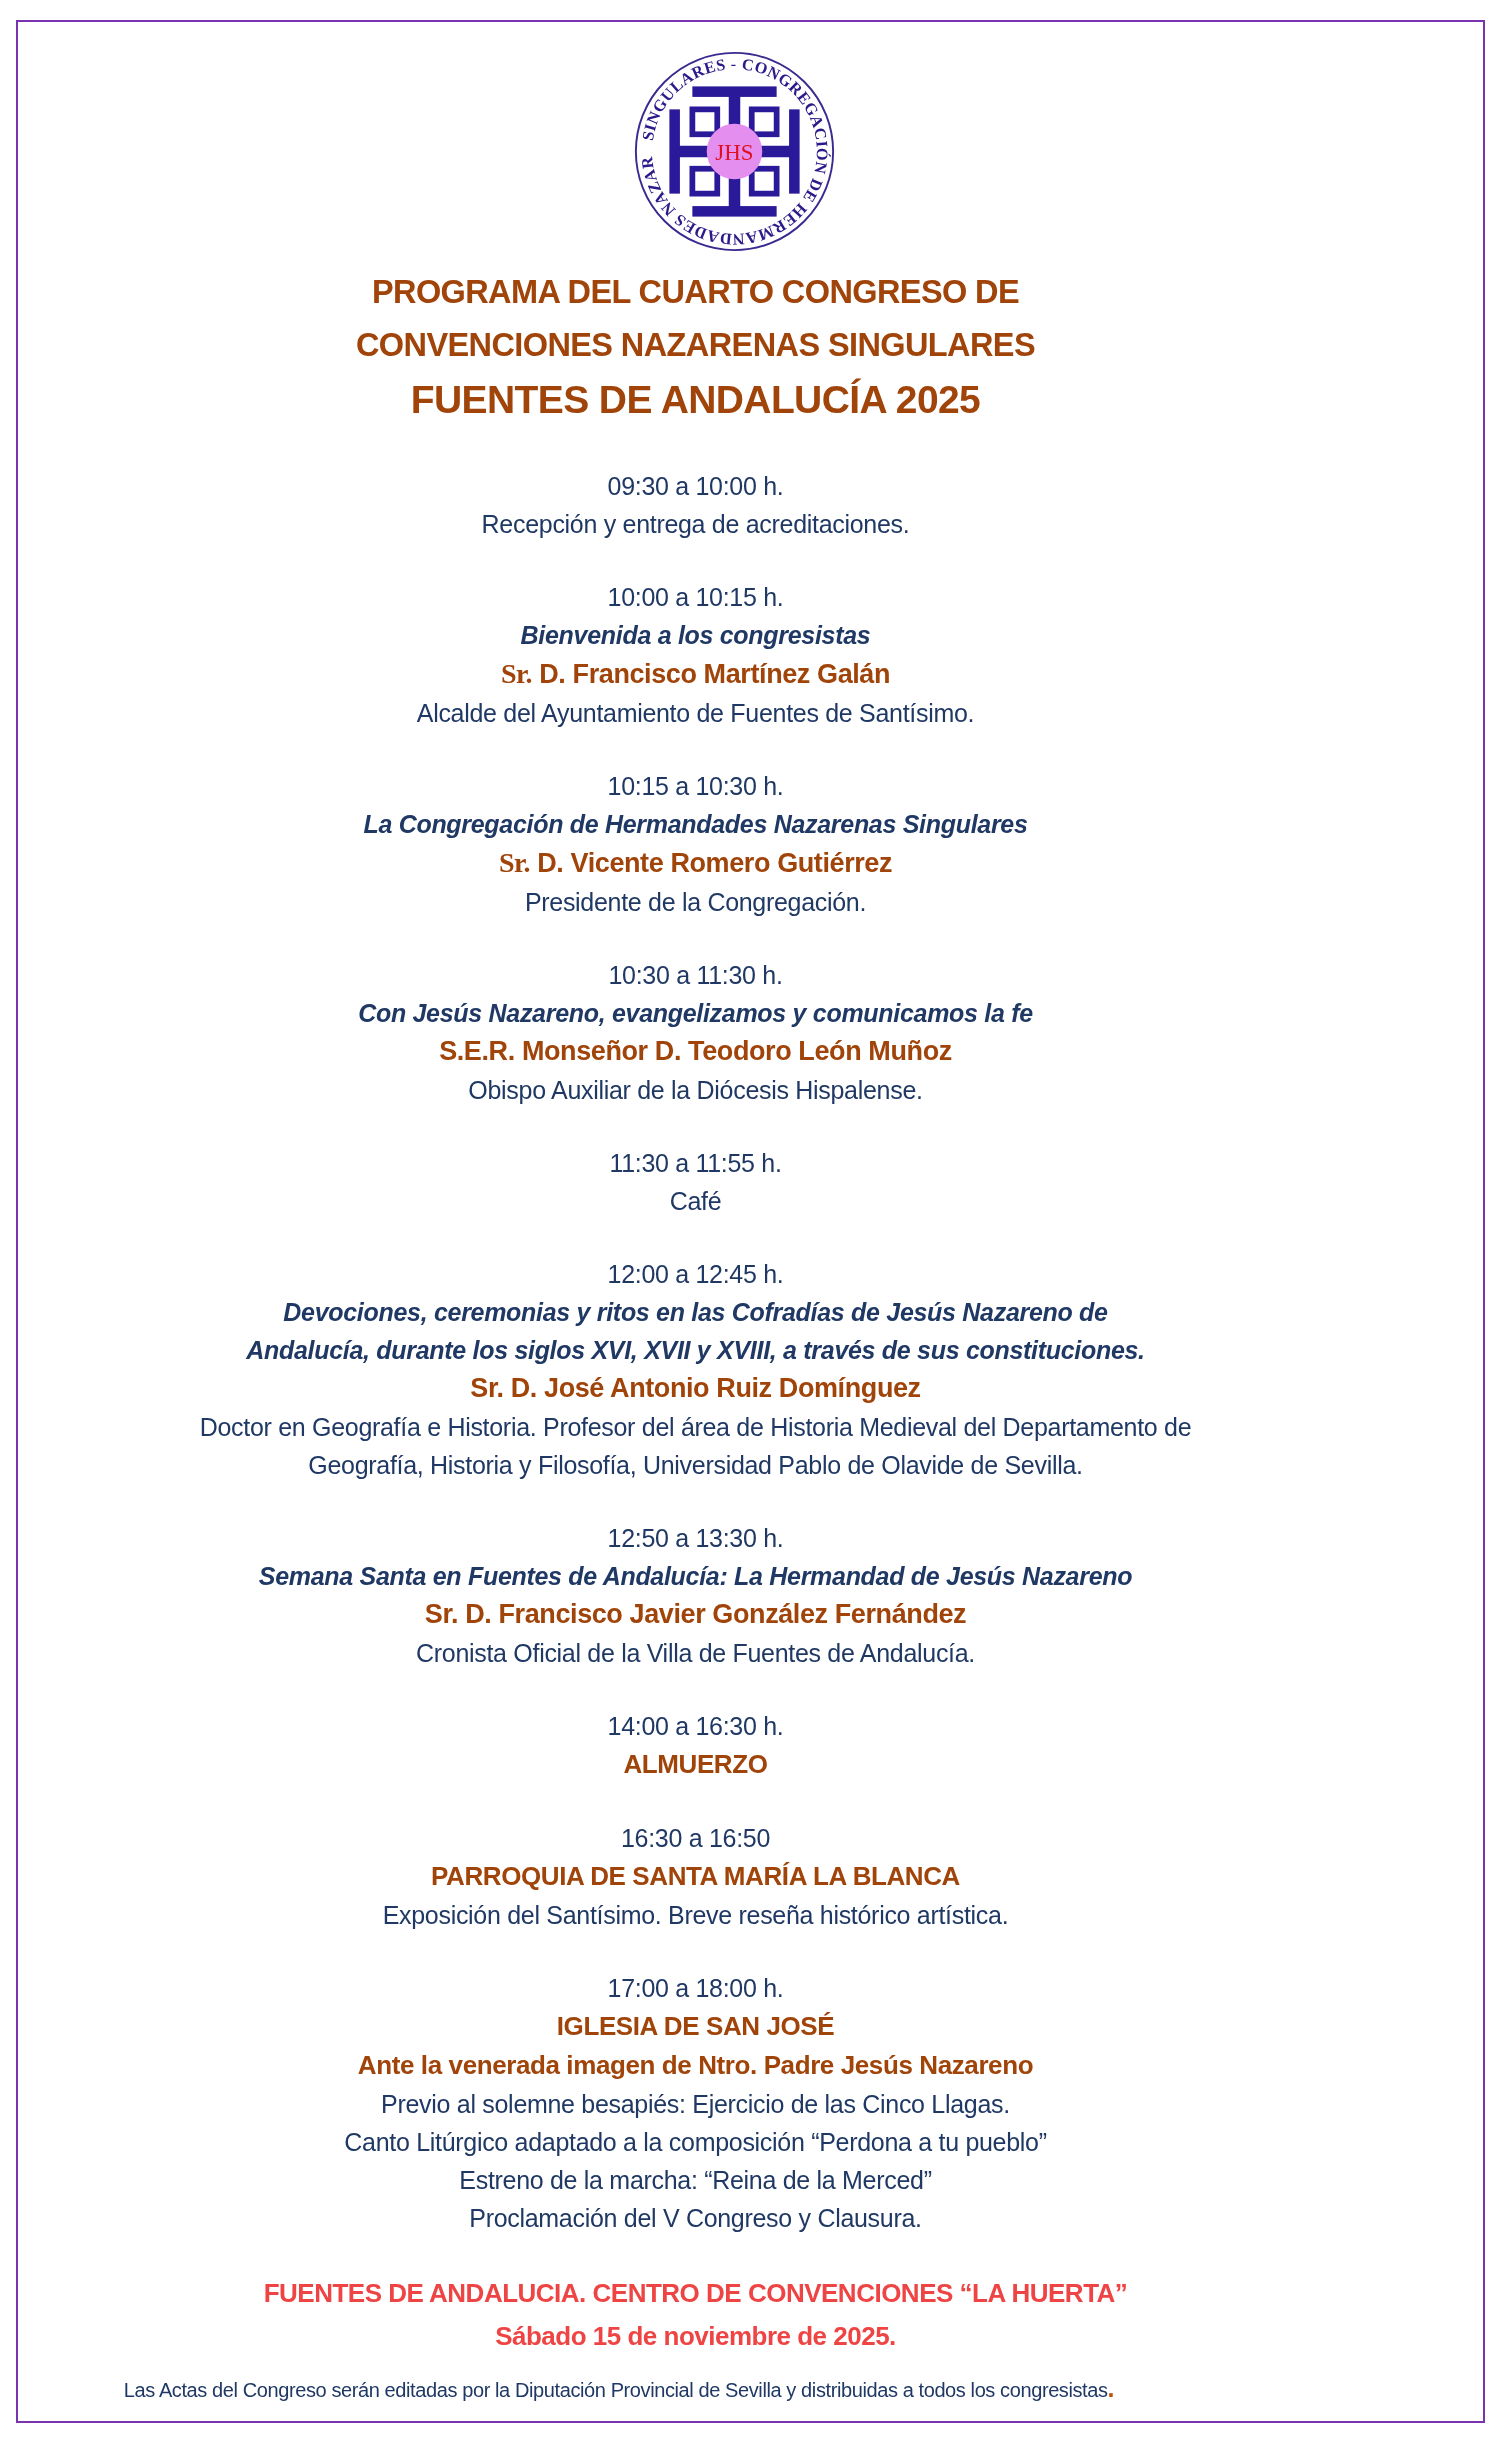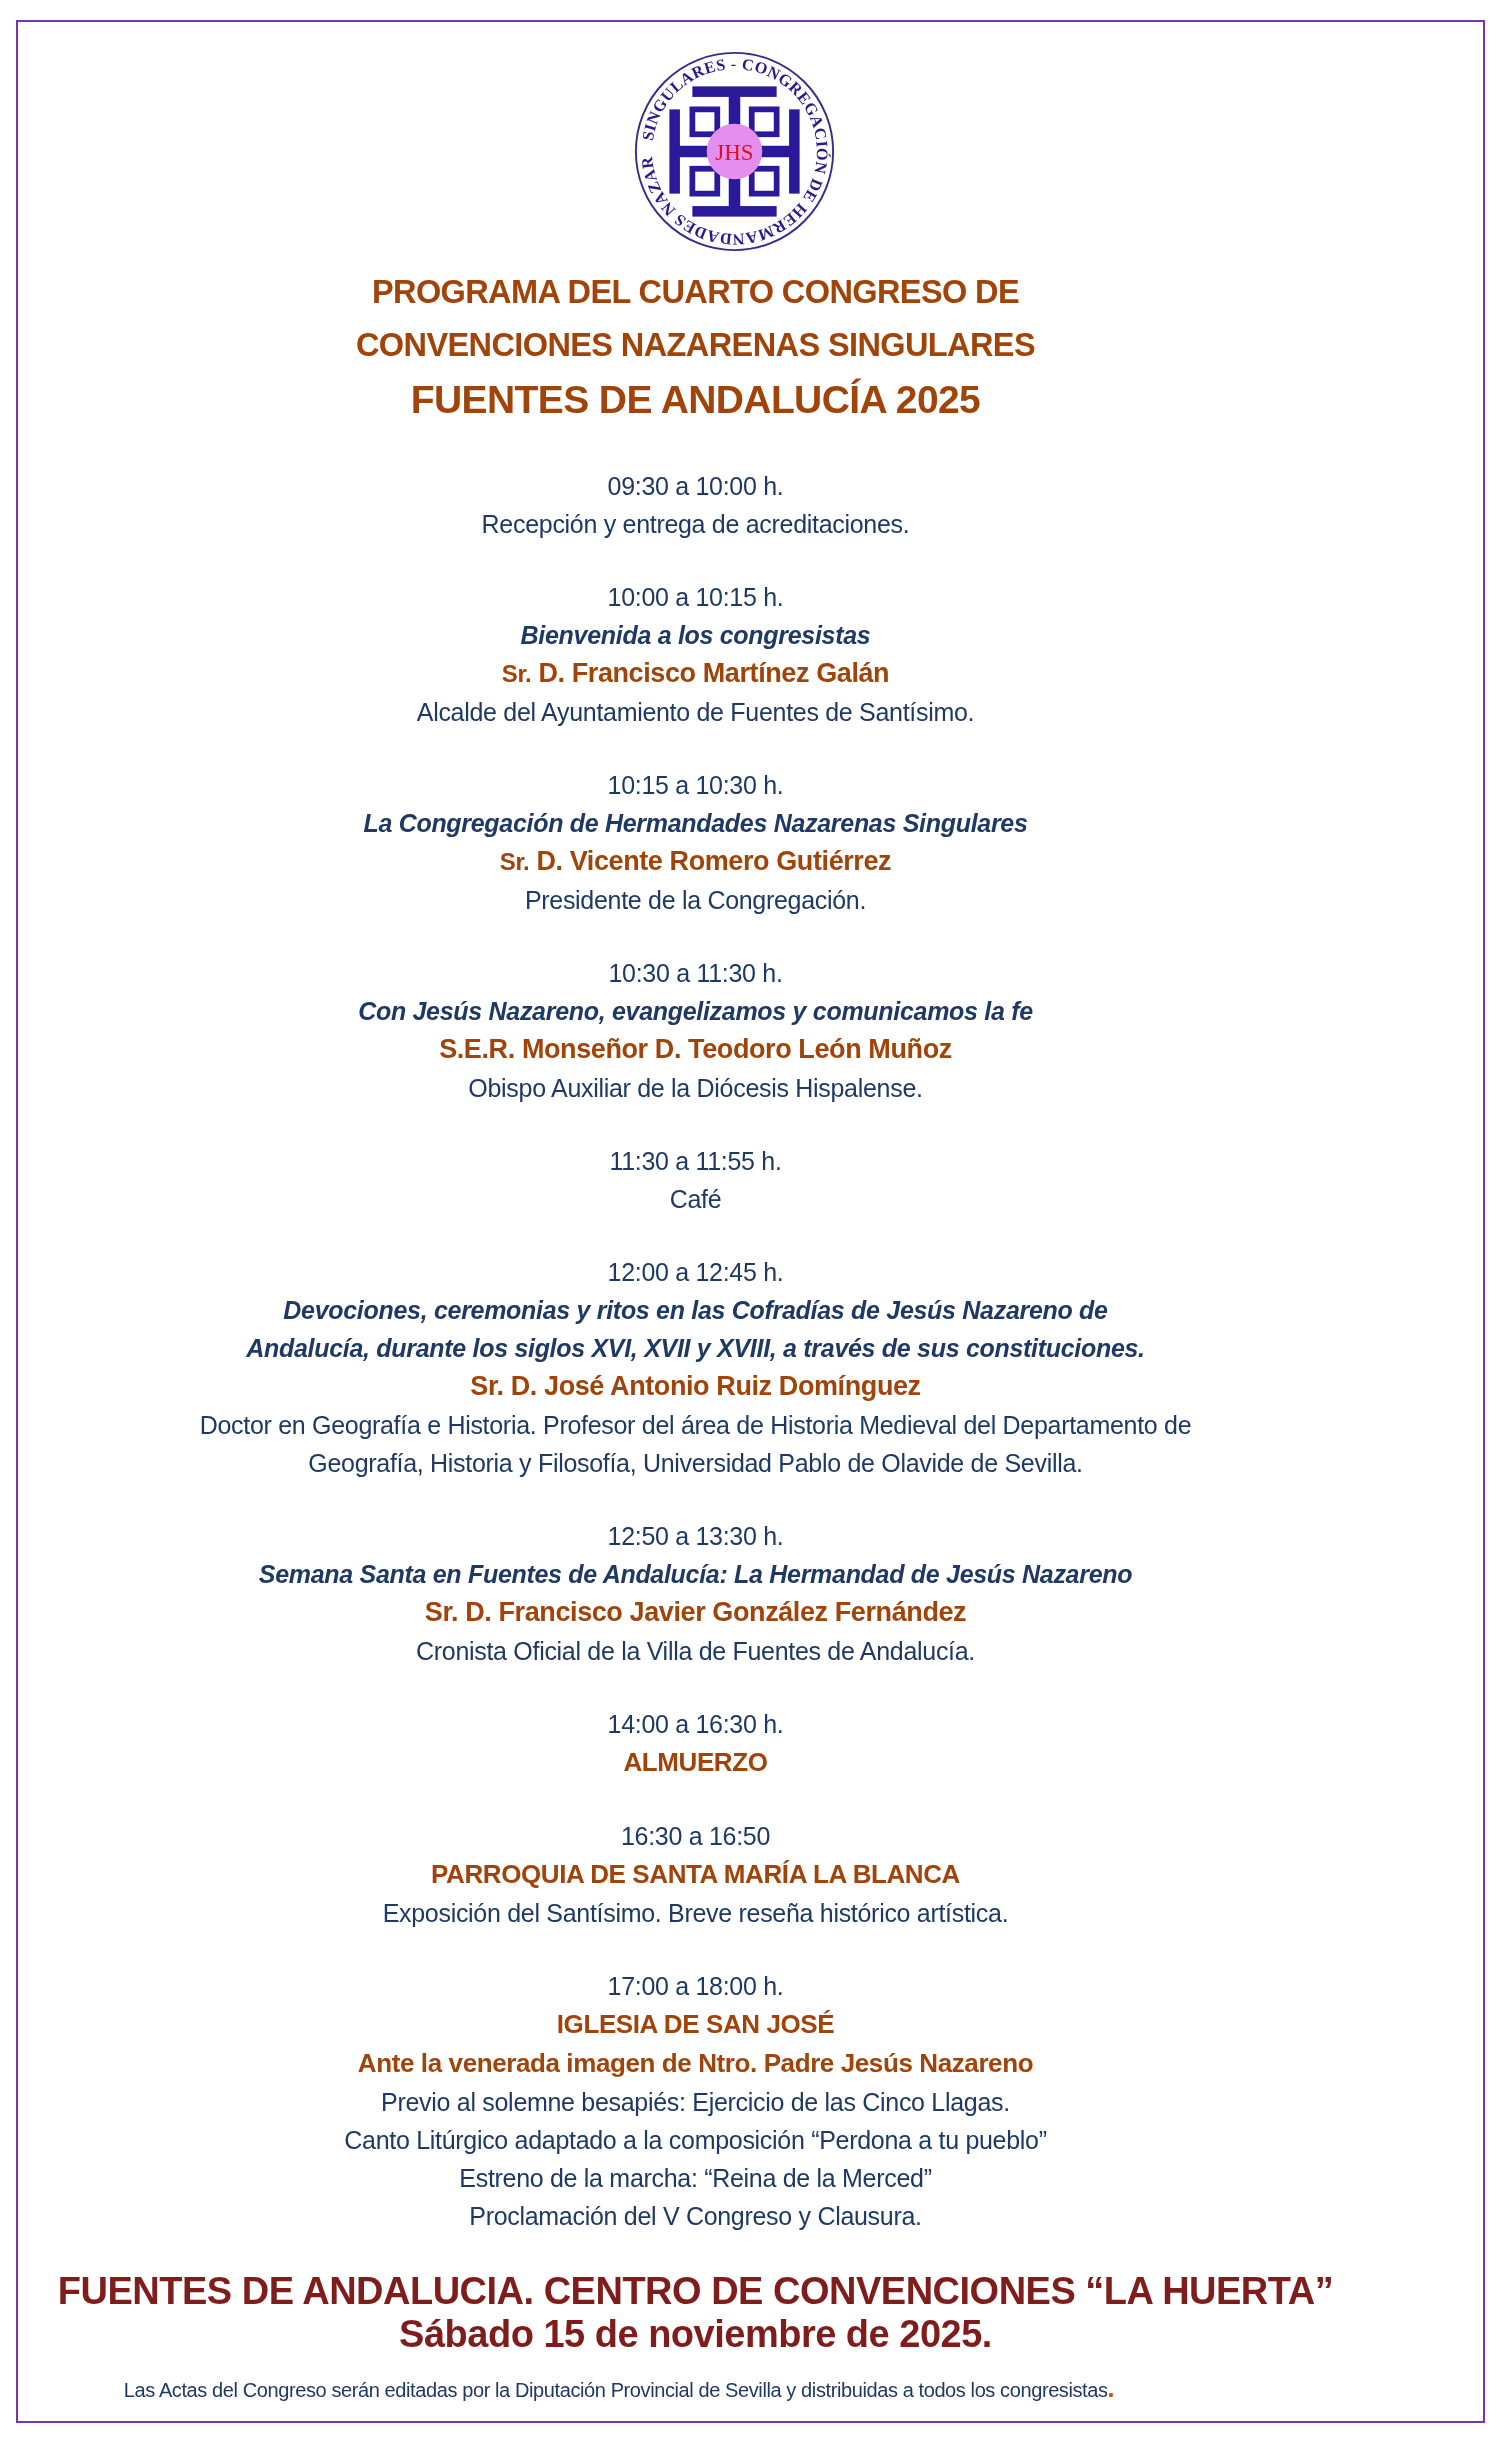--- a/index.html
+++ b/index.html
@@ -16,7 +16,7 @@
   .line { font-size: 25px; line-height: 38px; color: #1f3864; letter-spacing: -0.3px; white-space: nowrap; }
   .b { font-weight: bold; font-style: italic; }
   .name { font-size: 27px; font-weight: bold; color: #a0440a; line-height: 39px; letter-spacing: -0.4px; }
-  .name .pre { font-size: 24px; }
+  .name .pre { font-size: 28px; font-family: Liberation Serif, serif; }
   .venue { font-size: 26px; font-weight: bold; color: #a0440a; line-height: 39px; letter-spacing: -0.4px; }
   .footer { margin-top: 32.5px; }
   .footer .line2 { font-size: 38px; font-weight: bold; color: #7f1d1d; line-height: 43px; letter-spacing: -0.5px; }

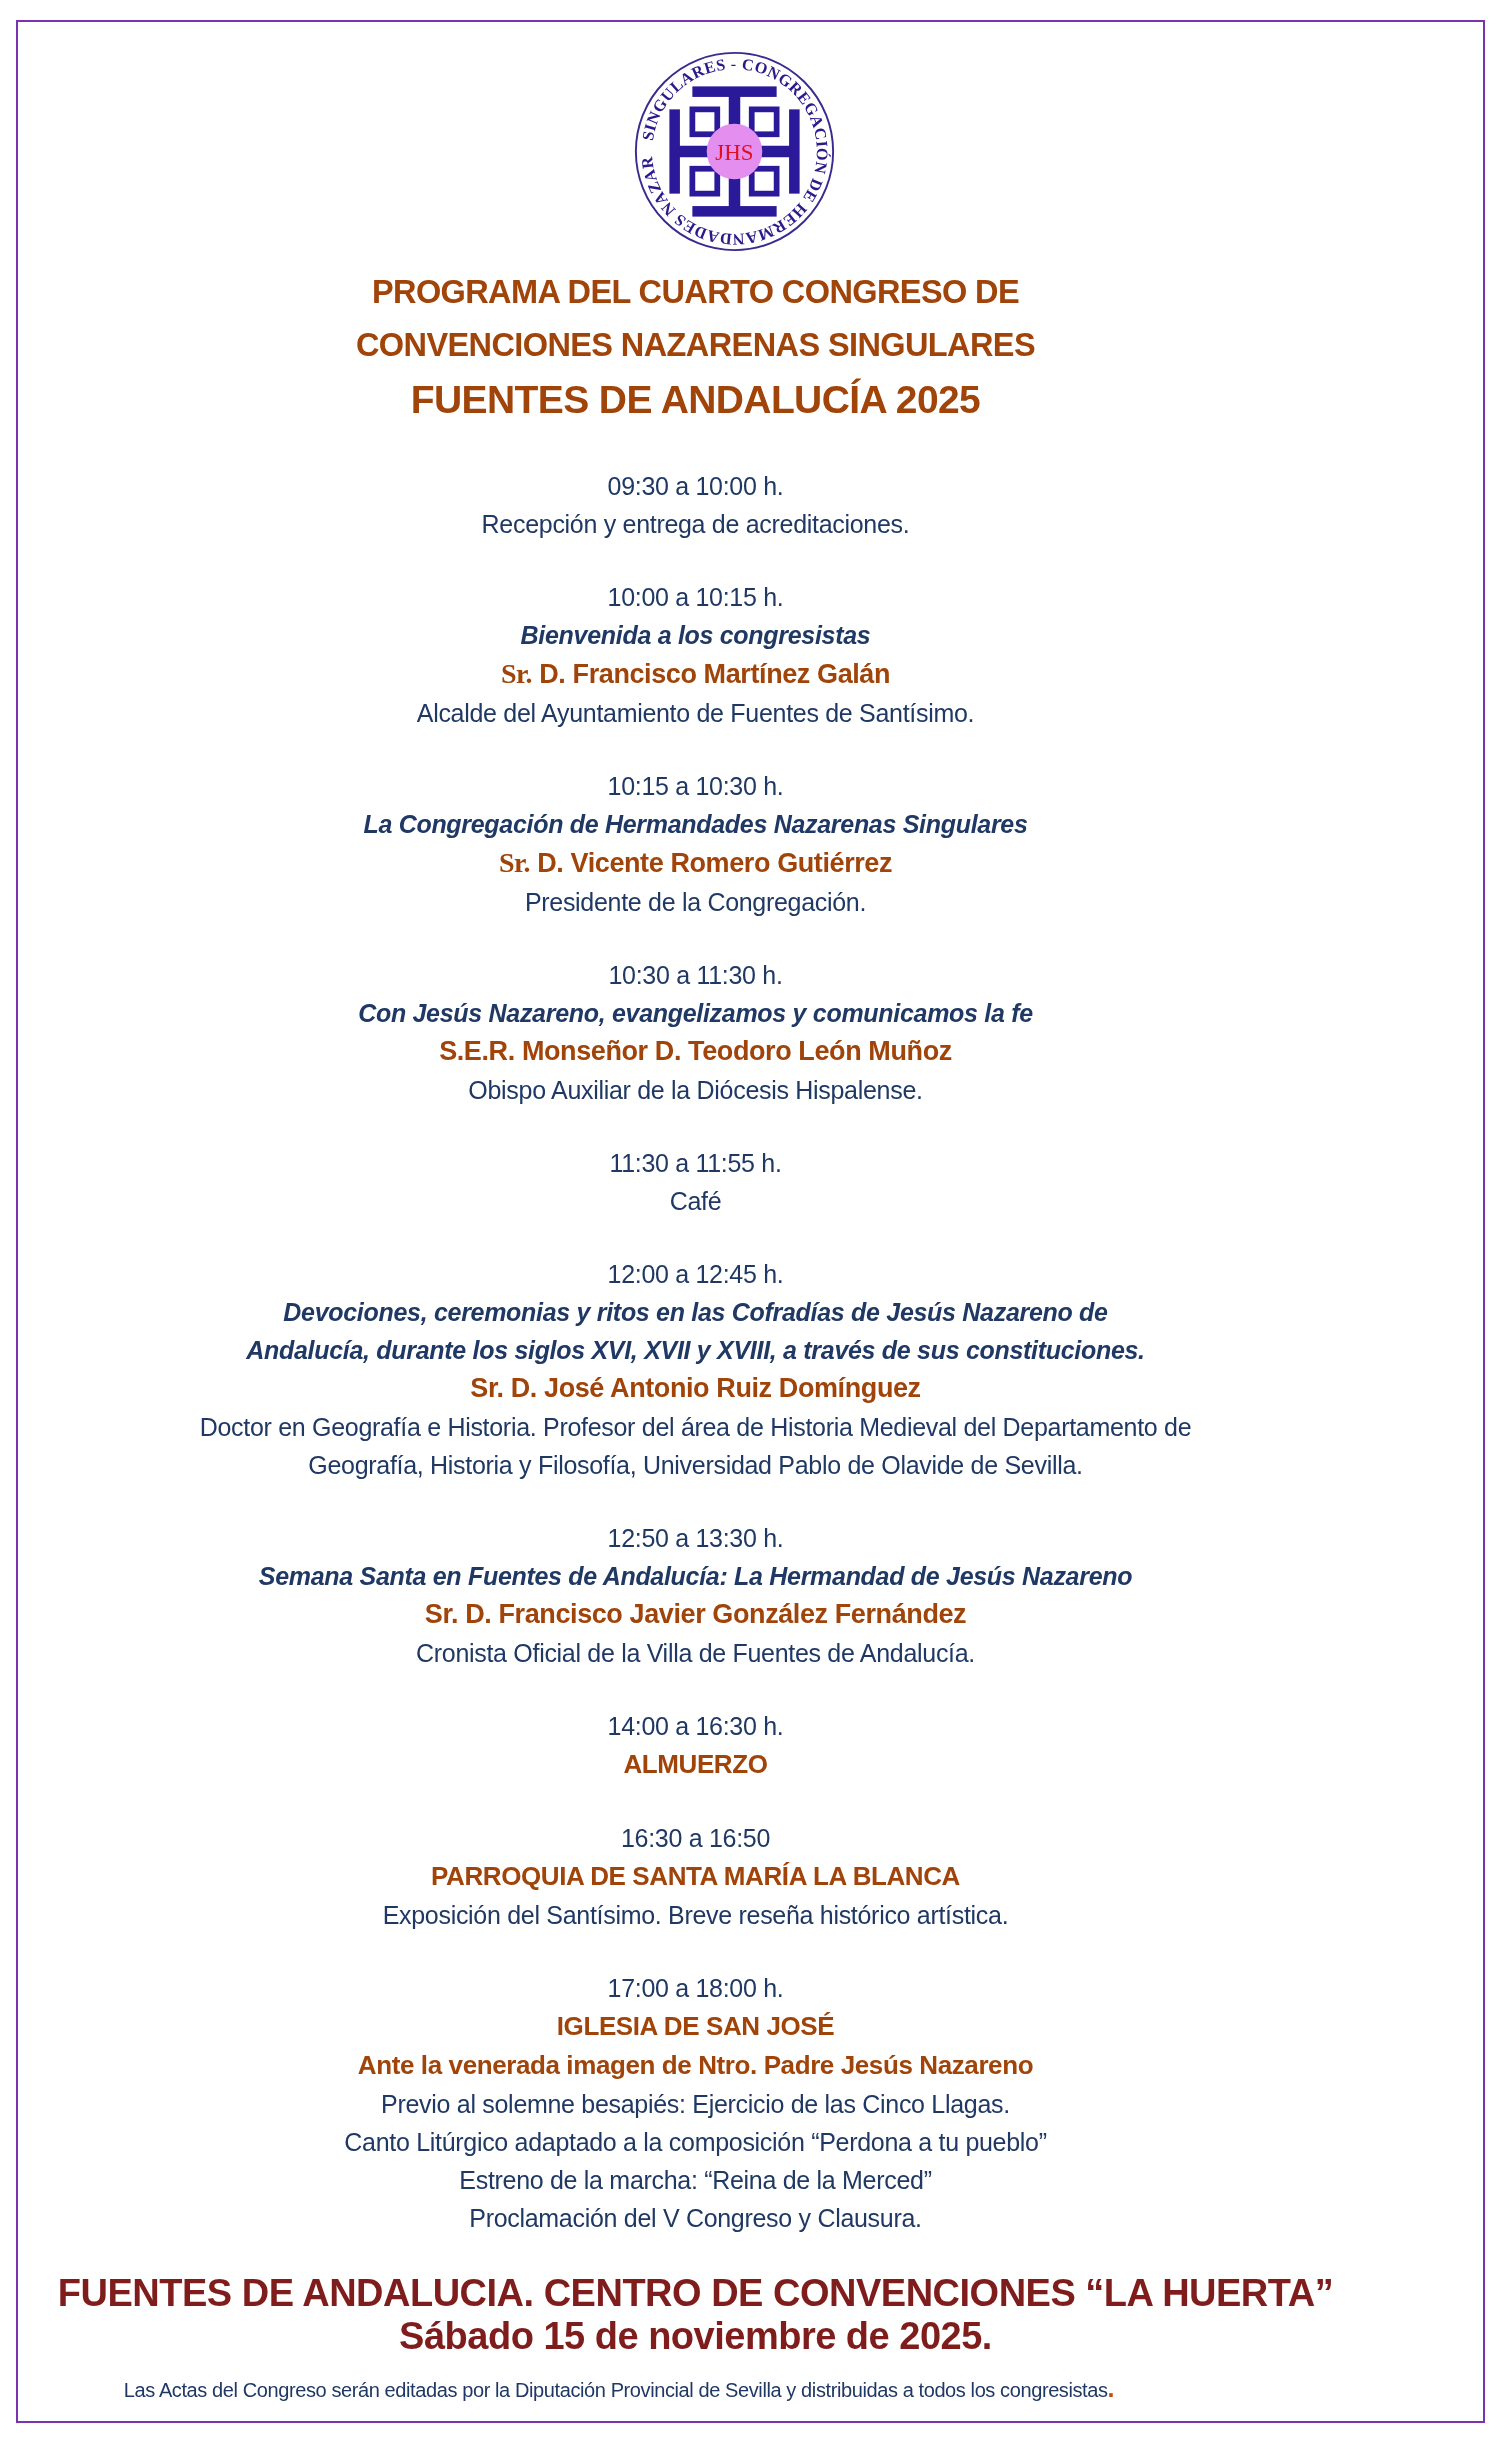--- a/index.html
+++ b/index.html
@@ -19,7 +19,7 @@
   .name .pre { font-size: 28px; font-family: Liberation Serif, serif; }
   .venue { font-size: 26px; font-weight: bold; color: #a0440a; line-height: 39px; letter-spacing: -0.4px; }
   .footer { margin-top: 32.5px; }
-  .footer .line2 { font-size: 38px; font-weight: bold; color: #7f1d1d; line-height: 43px; letter-spacing: -0.5px; }
+  .footer .line2 { font-size: 26px; font-weight: bold; color: #ef4444; line-height: 43px; letter-spacing: -0.5px; }
   .note { position: absolute; left: 0; width: 1238px; top: 2374px; text-align: center;
           font-size: 20px; color: #1f3864; letter-spacing: -0.4px; }
   .note .dot { color: #c0500f; font-weight: bold; font-size: 25px; }

